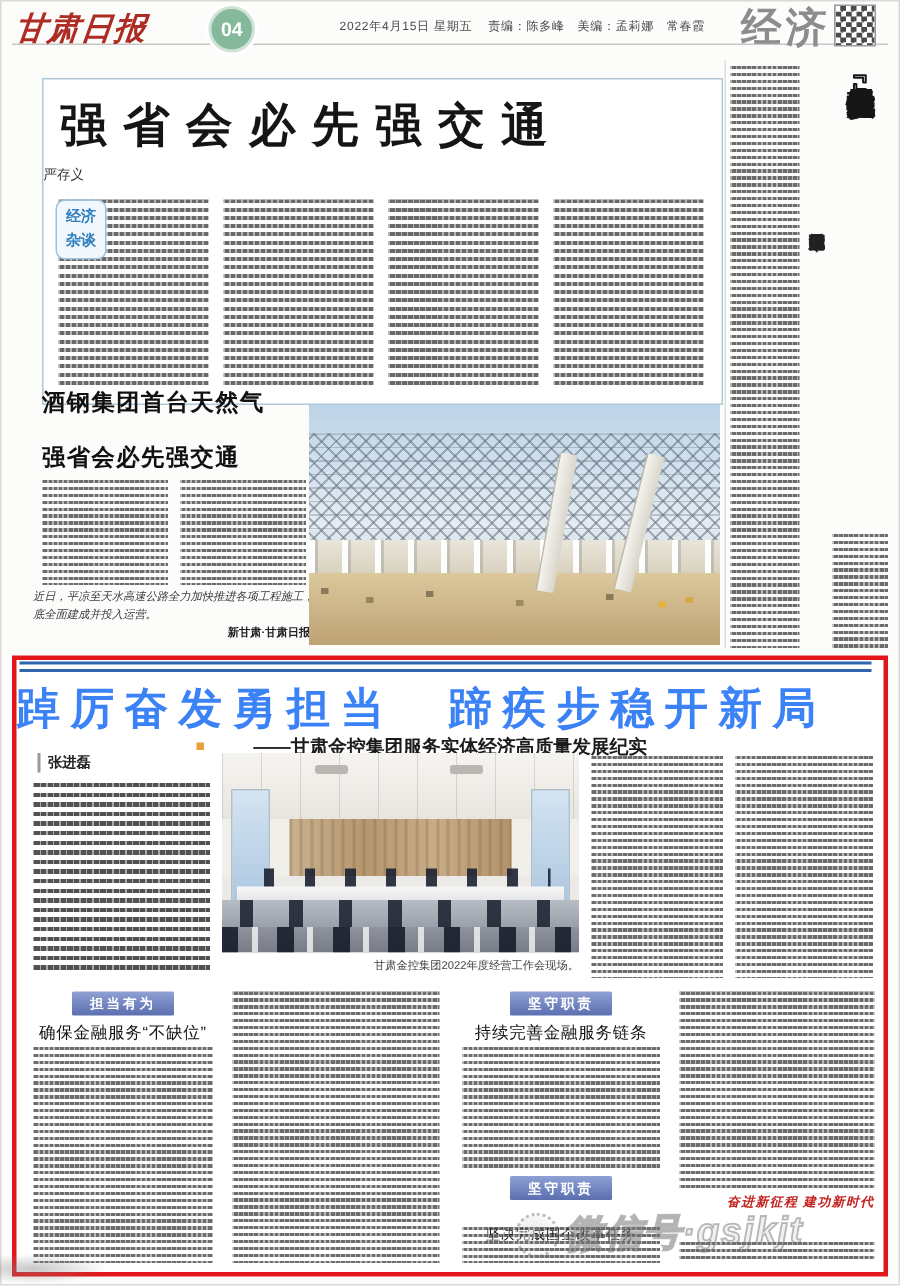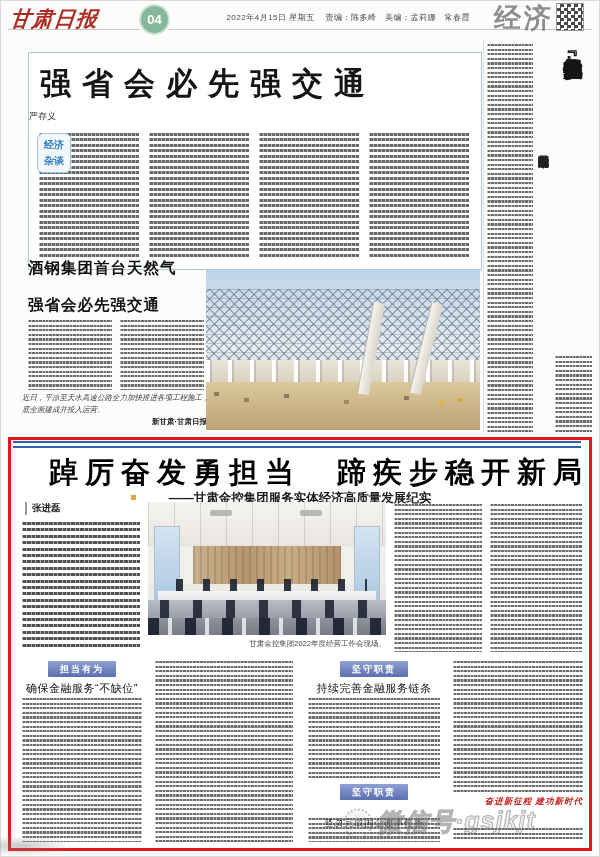--- a/index.html
+++ b/index.html
@@ -71,8 +71,8 @@
   .feature-box{left:8px;top:437px;width:578px;height:408px;border:3px solid #e3171b;background:#fff;}
   .blue-rule{position:absolute;left:2px;top:1px;width:568px;height:3px;
       border-top:2px solid #2e66ae;border-bottom:2px solid #2e66ae;}
-  .f-headline{position:absolute;left:0;top:13px;width:100%;text-align:right;font-size:29px;
-      font-weight:900;color:#000000;letter-spacing:7px;}
+  .f-headline{position:absolute;left:0;top:13px;width:100%;text-align:left;font-size:29px;
+      font-weight:900;color:#3b82f6;letter-spacing:7px;}
   .f-subtitle{position:absolute;left:0;top:50px;width:100%;text-align:center;font-size:12.5px;
       font-weight:700;color:#1b1b1b;}
   .byline{position:absolute;left:14px;top:62px;font-size:9.5px;font-weight:bold;color:#222;

